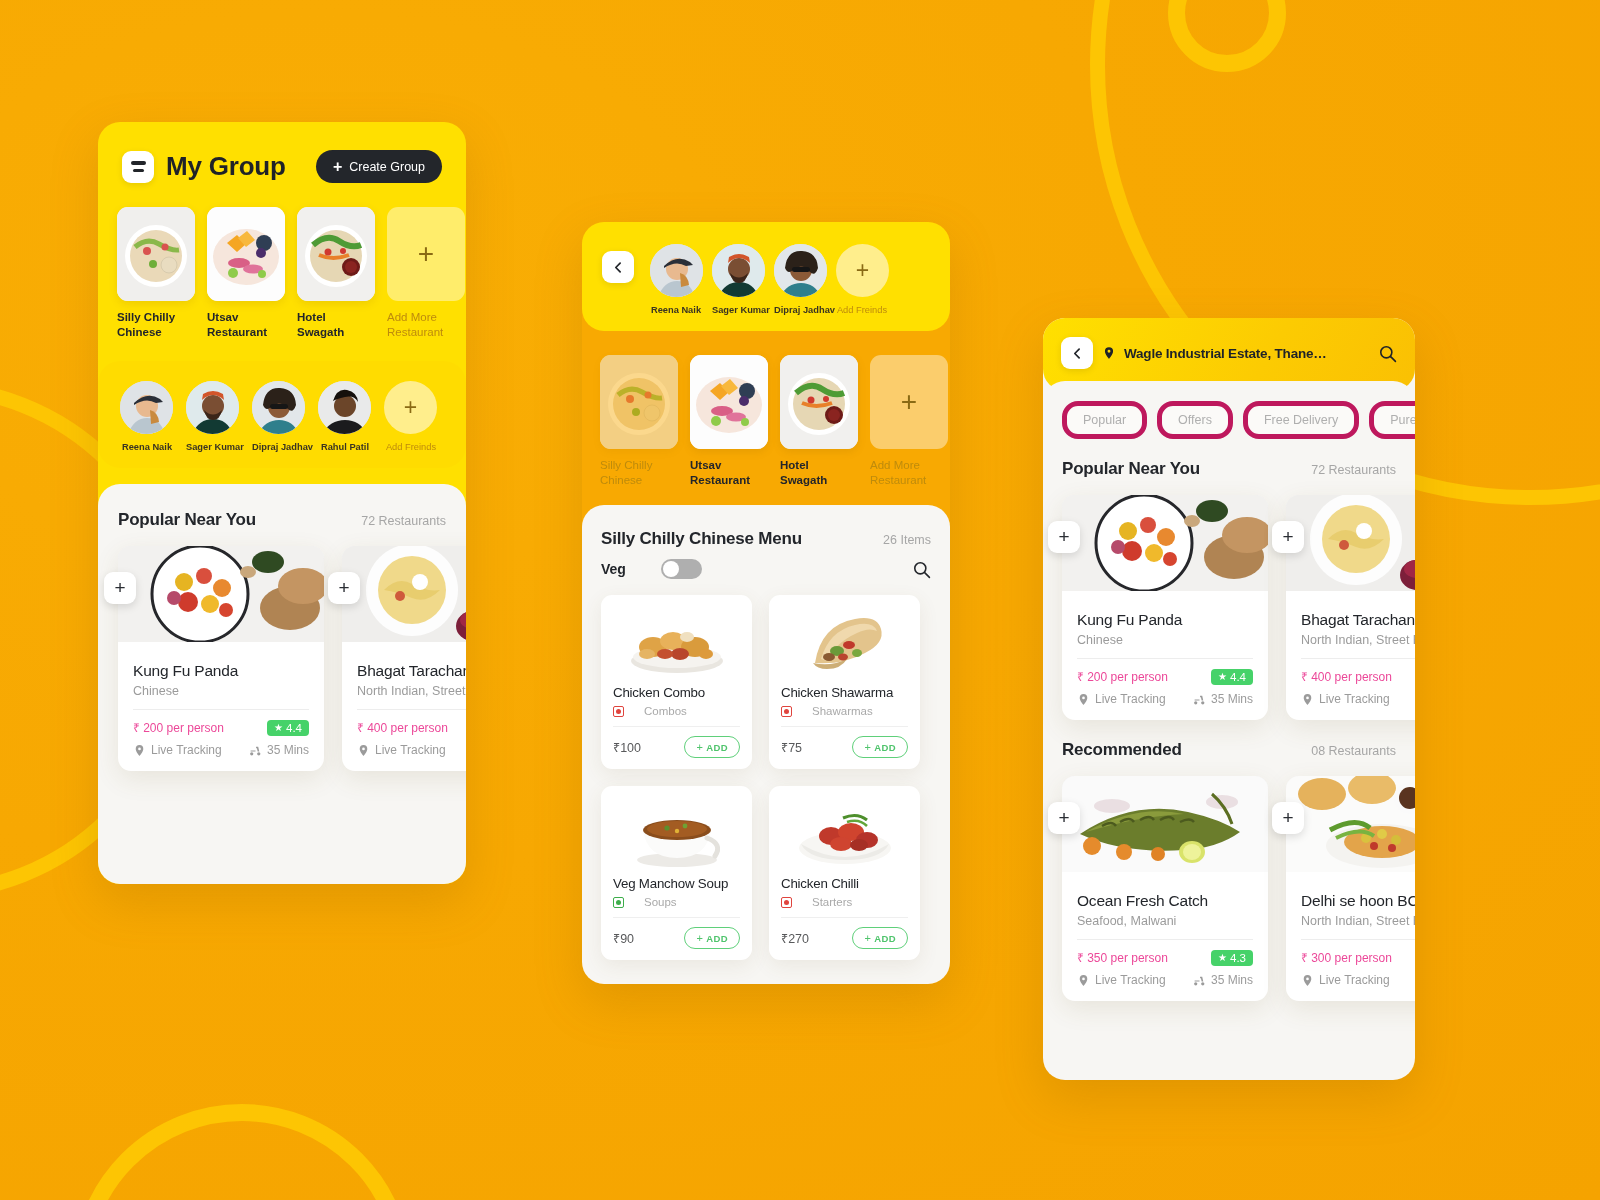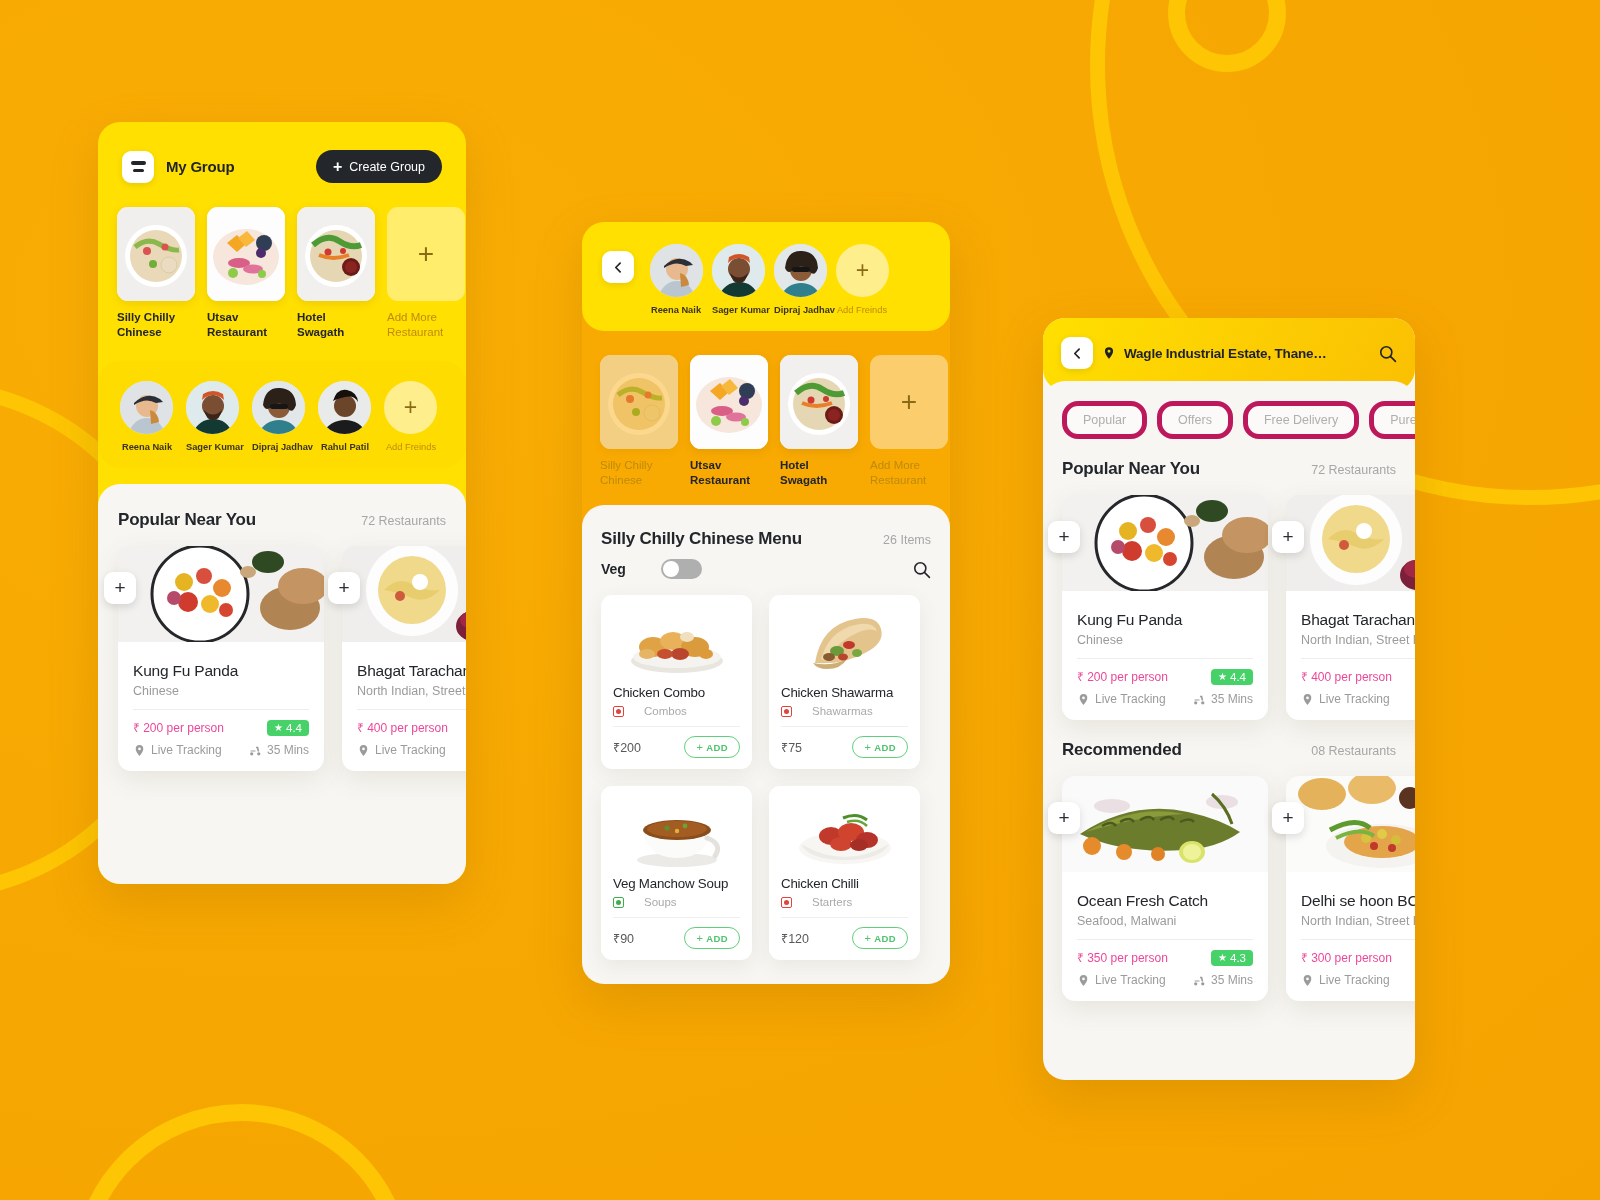--- a/index.html
+++ b/index.html
@@ -41,7 +41,7 @@
   .burger-btn i { display: block; height: 3.2px; background: #22252A; border-radius: 2px; }
   .burger-btn i:nth-child(1) { width: 15px; }
   .burger-btn i:nth-child(2) { width: 11px; }
-  .s1-title { font-size: 15px; font-weight: 700; color: #1F2228; margin-left: 12px; letter-spacing: -.2px; }
+  .s1-title { font-size: 26px; font-weight: 700; color: #1F2228; margin-left: 12px; letter-spacing: -.2px; }
   .create-btn {
     margin-left: auto; background: #23262B; color: #fff;
     border-radius: 20px; height: 33px; padding: 0 17px;

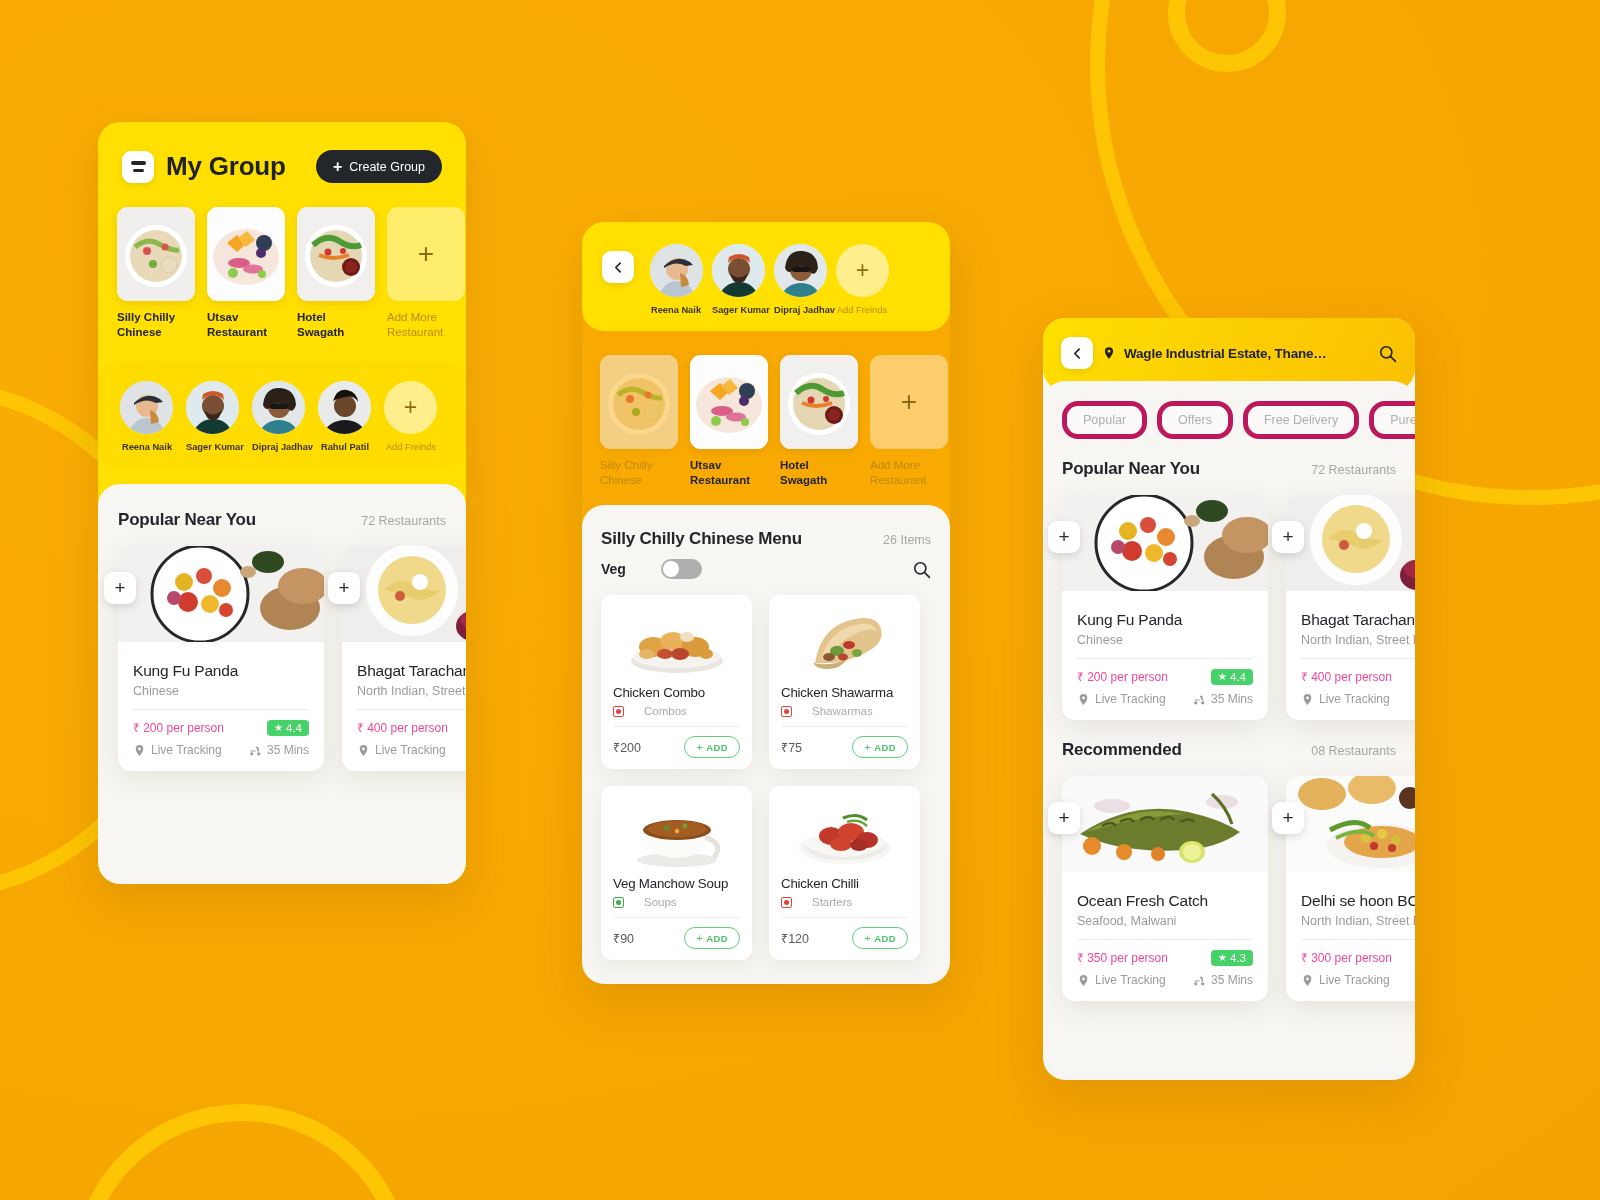--- a/index.html
+++ b/index.html
@@ -601,7 +601,7 @@
         </div>
         <div class="mcard-div"></div>
         <div class="mcard-foot">
-          <span class="mcard-price">₹200</span>
+          <span class="mcard-price">₹100</span>
           <button class="add-btn">
             <span class="plus">+</span>
             <span>ADD</span>

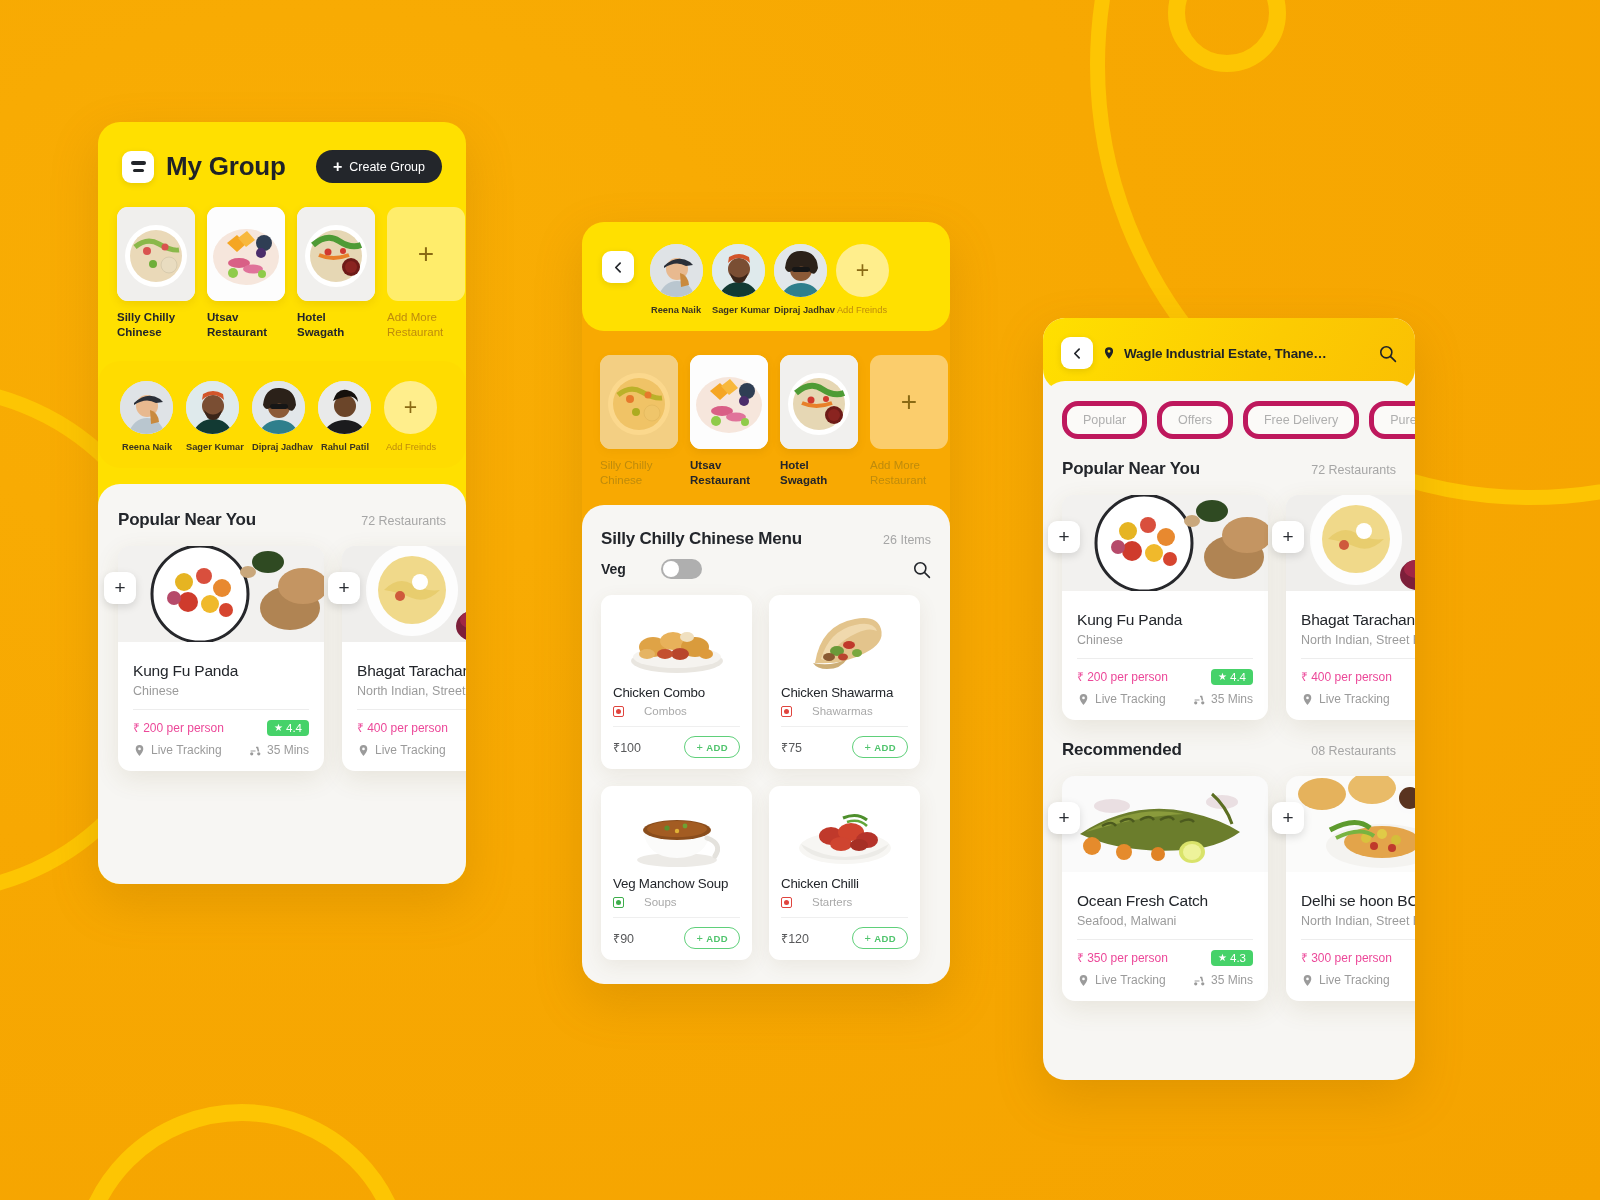--- a/index.html
+++ b/index.html
@@ -692,7 +692,7 @@
         </div>
         <div class="mcard-div"></div>
         <div class="mcard-foot">
-          <span class="mcard-price">₹120</span>
+          <span class="mcard-price">₹270</span>
           <button class="add-btn">
             <span class="plus">+</span>
             <span>ADD</span>

